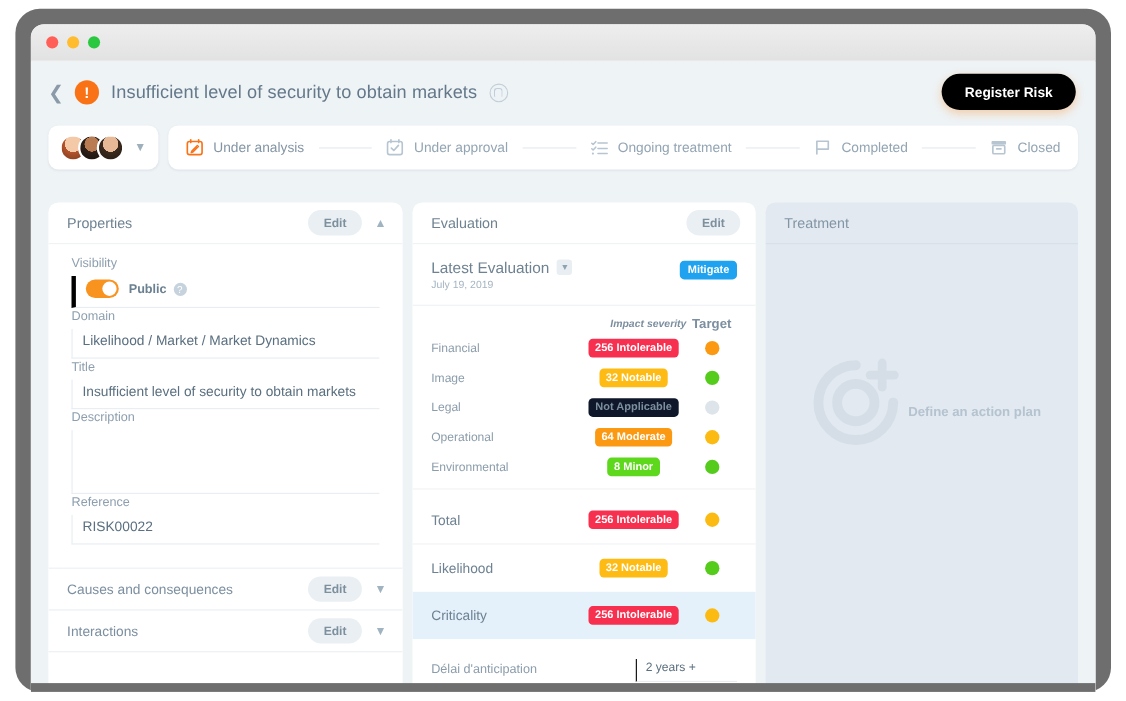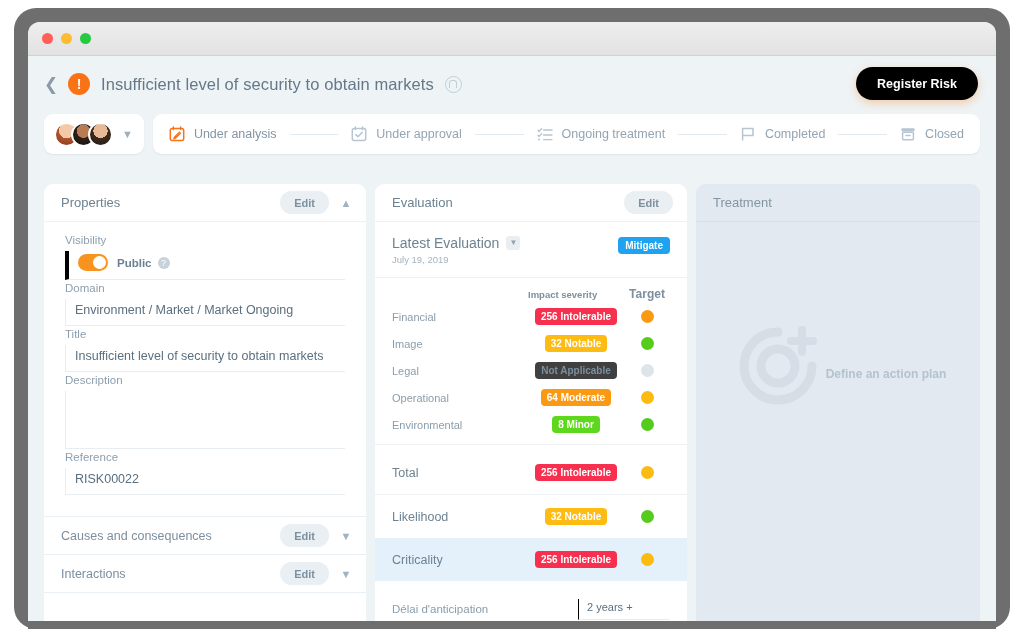--- a/index.html
+++ b/index.html
@@ -270,8 +270,8 @@
   }
   .eval-colheads .sp { flex: 1; }
   .ch-impact {
-    width: 96px; text-align: left;
-    font-size: 9.5px; font-weight: bold; color: #7c8fa0;
+    width: 96px; text-align: right;
+    font-size: 9.5px; font-weight: bold; color: #7c8fa0; font-style: italic;
   }
   .ch-target {
     width: 46px; text-align: center;

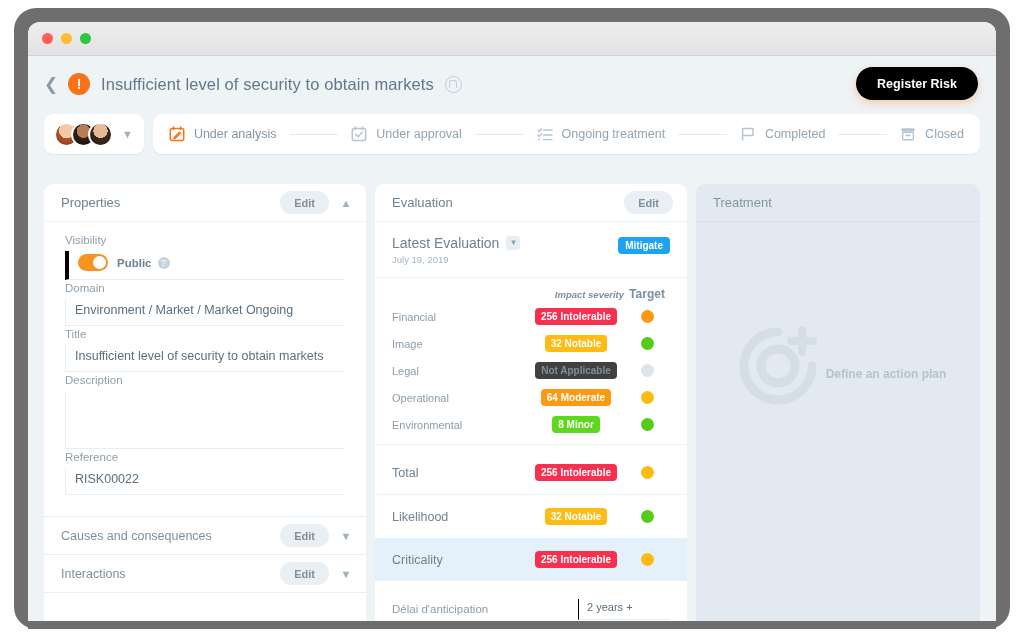--- a/index.html
+++ b/index.html
@@ -447,7 +447,7 @@
 
             <div class="field">
               <div class="field-label">Domain</div>
-              <div class="field-value">Environment / Market / Market Ongoing</div>
+              <div class="field-value">Likelihood / Market / Market Dynamics</div>
             </div>
 
             <div class="field">

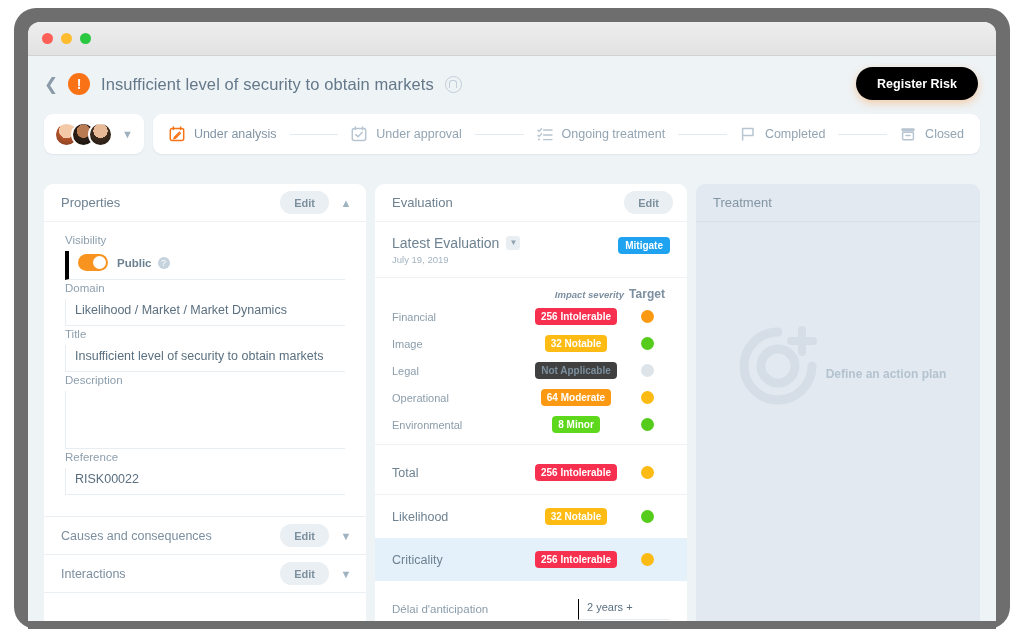--- a/index.html
+++ b/index.html
@@ -526,7 +526,7 @@
             <div class="eval-row">
               <span class="name">Legal</span>
               <span class="cell-impact">
-                  <span class="sev" style="background: #404040; color: rgb(123, 143, 158);">Not Applicable</span>
+                  <span class="sev" style="background: #0f172a; color: rgb(123, 143, 158);">Not Applicable</span>
                 </span>
               <span class="cell-target">
                   <span class="dotmark" style="background: rgb(221, 228, 234);"></span>

